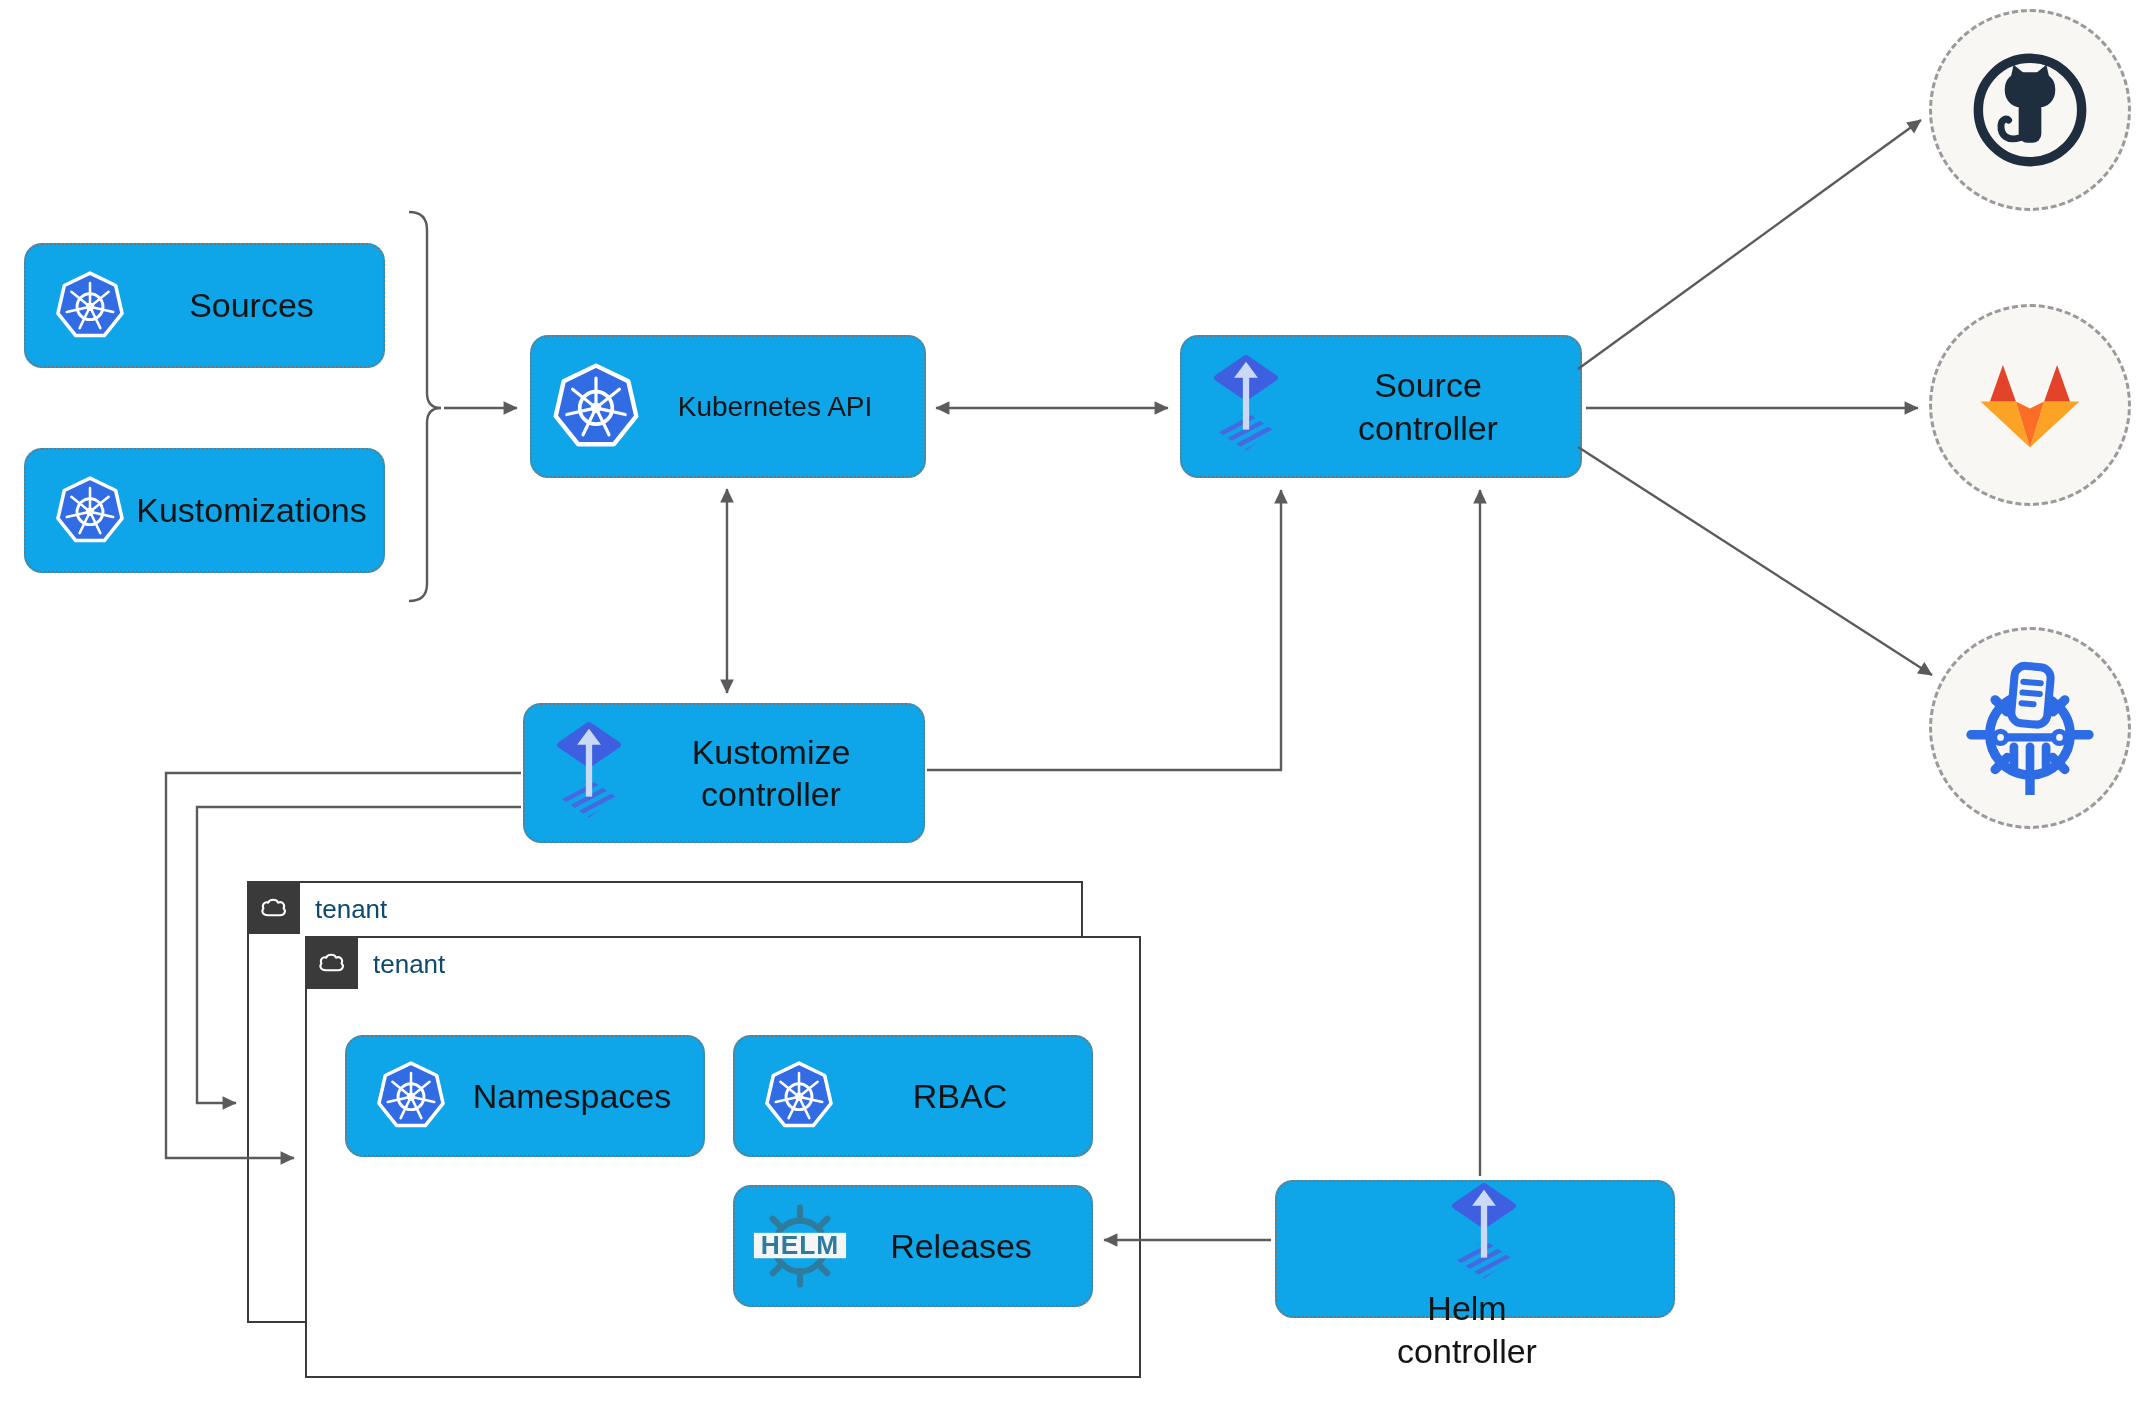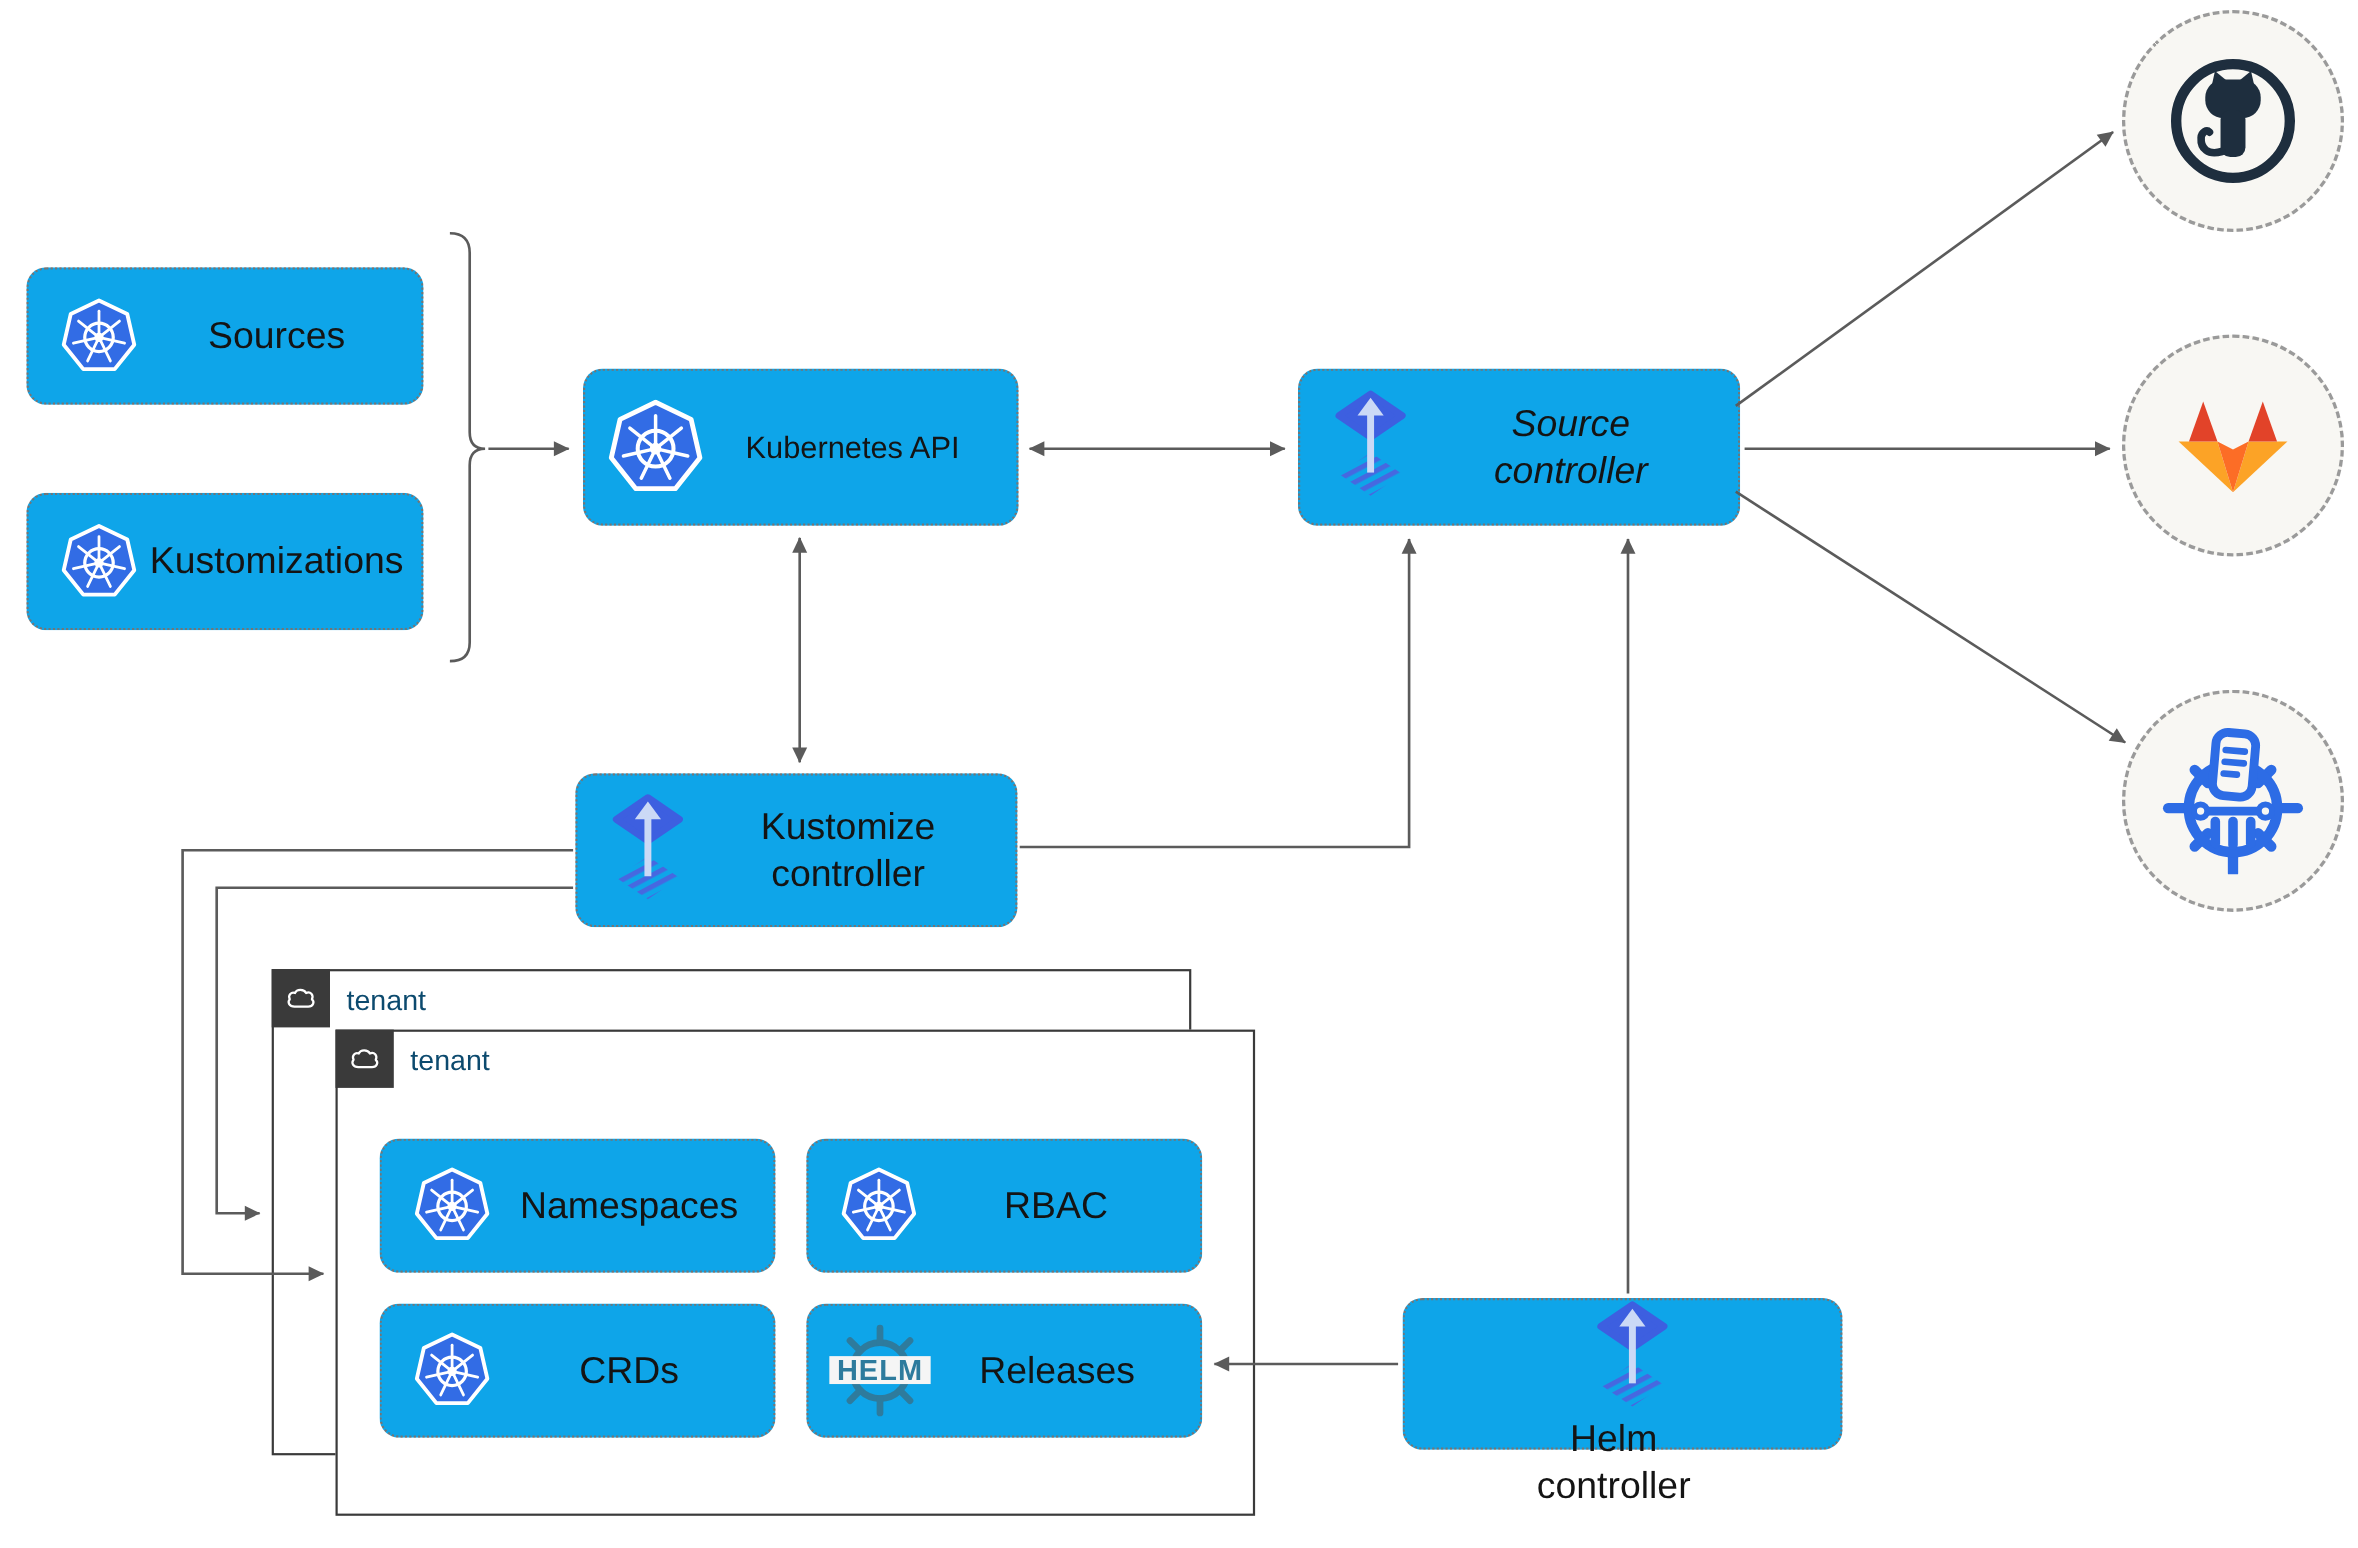--- a/index.html
+++ b/index.html
@@ -199,7 +199,7 @@
     <span class="lbl" style="font-size:28px;white-space:nowrap;">Kubernetes API</span>
   </div>
 
-  <div class="node" style="left:1180px;top:335px;width:402px;height:143px;z-index:3;font-style:italic;">
+  <div class="node" style="left:1180px;top:335px;width:402px;height:143px;z-index:3;">
     <span class="ic">
       <svg width="70" height="105" viewBox="0 0 100 150">
           <use href="#sym-flux"></use>

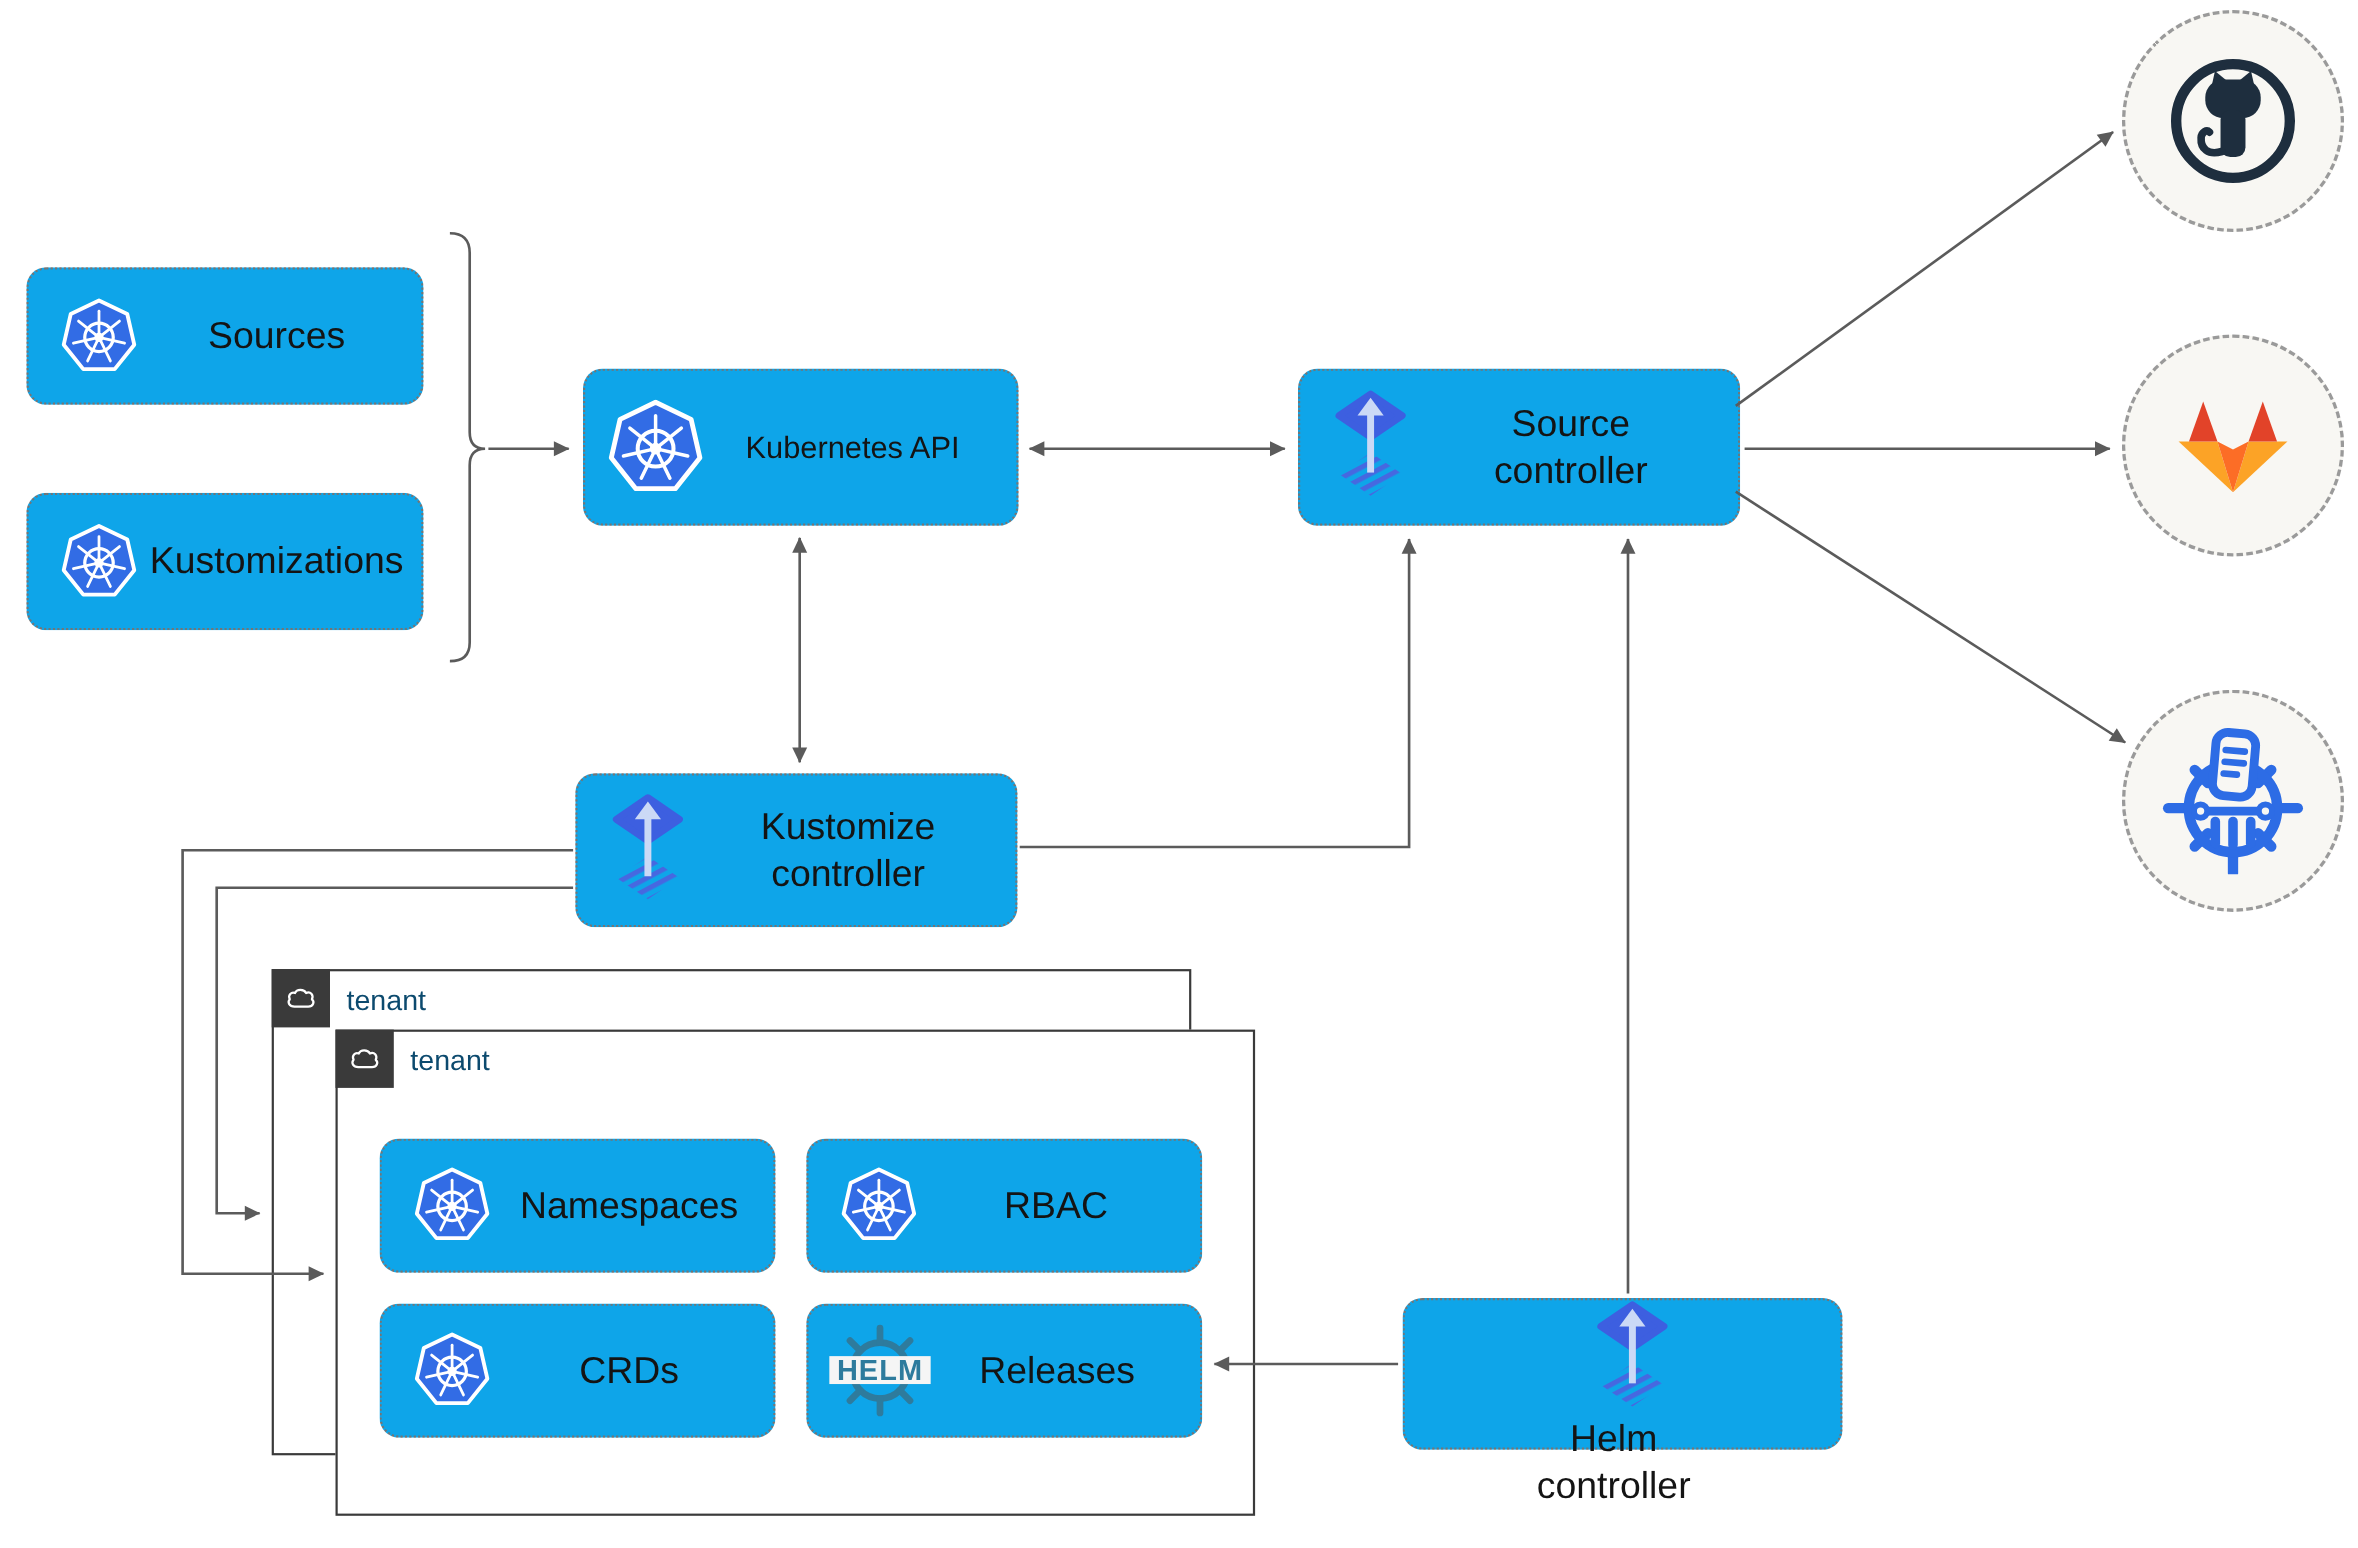--- a/index.html
+++ b/index.html
@@ -155,14 +155,6 @@
         </span>
       <span class="lbl">RBAC</span>
     </div>
-    <div class="node" style="left:38px;top:247px;width:360px;height:122px;">
-      <span class="ic">
-        <svg width="70" height="70">
-            <use href="#sym-k8s"></use>
-          </svg>
-        </span>
-      <span class="lbl">CRDs</span>
-    </div>
     <div class="node" style="left:426px;top:247px;width:360px;height:122px;">
       <span class="ic">
         <svg width="94" height="94">

